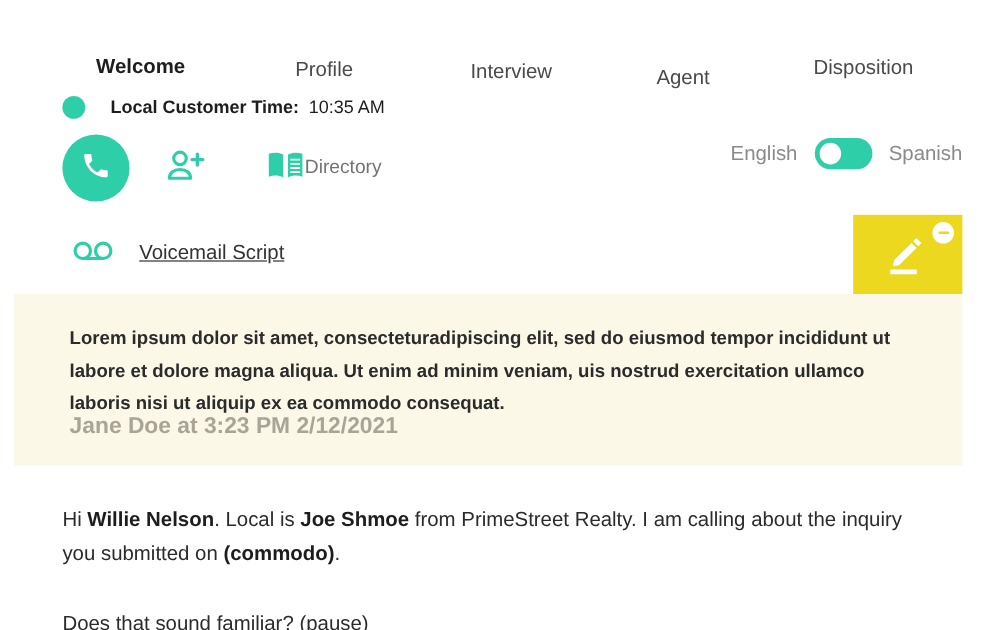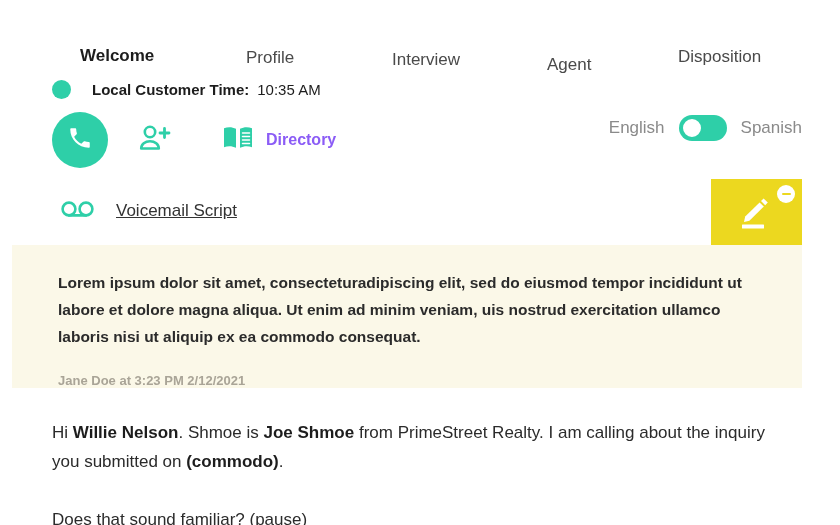--- a/index.html
+++ b/index.html
@@ -60,8 +60,8 @@
     height: 32px; display: flex; align-items: center; cursor: pointer;
   }
   .directory-label {
-    margin-left: 12px; font-size: 16px;
-    font-weight: bold; color: #8b5cf6; white-space: nowrap;
+    font-size: 16px;
+    font-weight: normal; color: #737373; white-space: nowrap;
   }
 
   

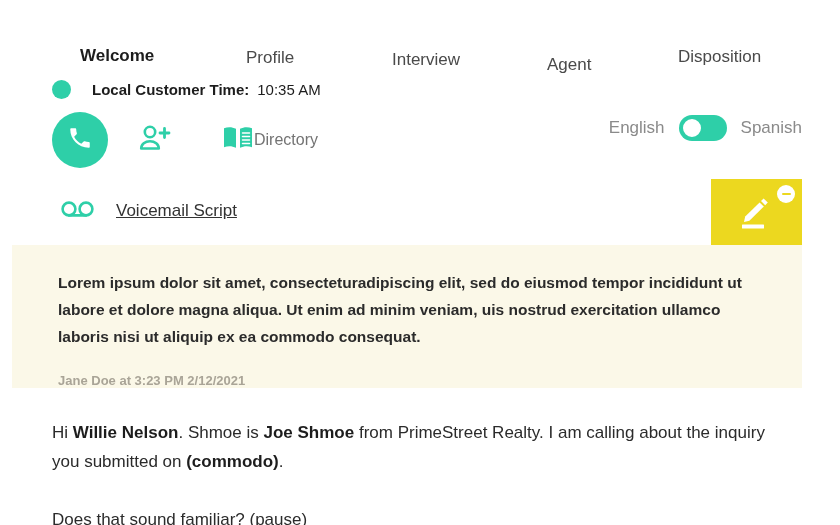--- a/index.html
+++ b/index.html
@@ -117,8 +117,8 @@
     font-size: 15.5px; line-height: 27px; color: #2b2b2b;
   }
   .note-meta {
-    position: absolute; left: 46px; top: 128px;
-    font-size: 13px; color: #a9a497; white-space: nowrap;
+    position: absolute; left: 46px; top: 100px;
+    font-size: 19px; color: #a9a497; white-space: nowrap;
   }
 
   

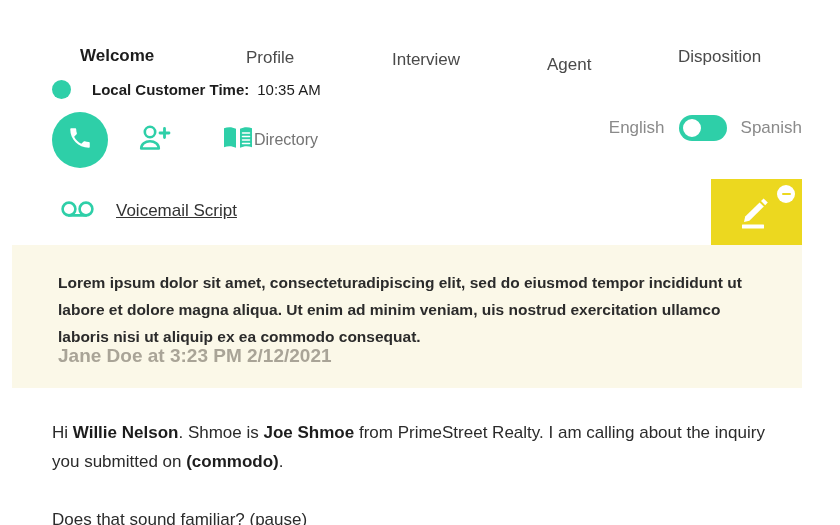--- a/index.html
+++ b/index.html
@@ -221,7 +221,7 @@
   </div>
 
   <div class="script">
-    <p><span>Hi </span><b>Willie Nelson</b><span>. Shmoe is </span><b>Joe Shmoe</b><span> from PrimeStreet Realty. I am calling about the inquiry you submitted on </span><b>(commodo)</b><span>.</span></p>
+    <p><span>Hi </span><b>Willie Nelson</b><span>. Local is </span><b>Joe Shmoe</b><span> from PrimeStreet Realty. I am calling about the inquiry you submitted on </span><b>(commodo)</b><span>.</span></p>
     <div class="gap"></div>
     <p>Does that sound familiar? (pause)</p>
   </div>

